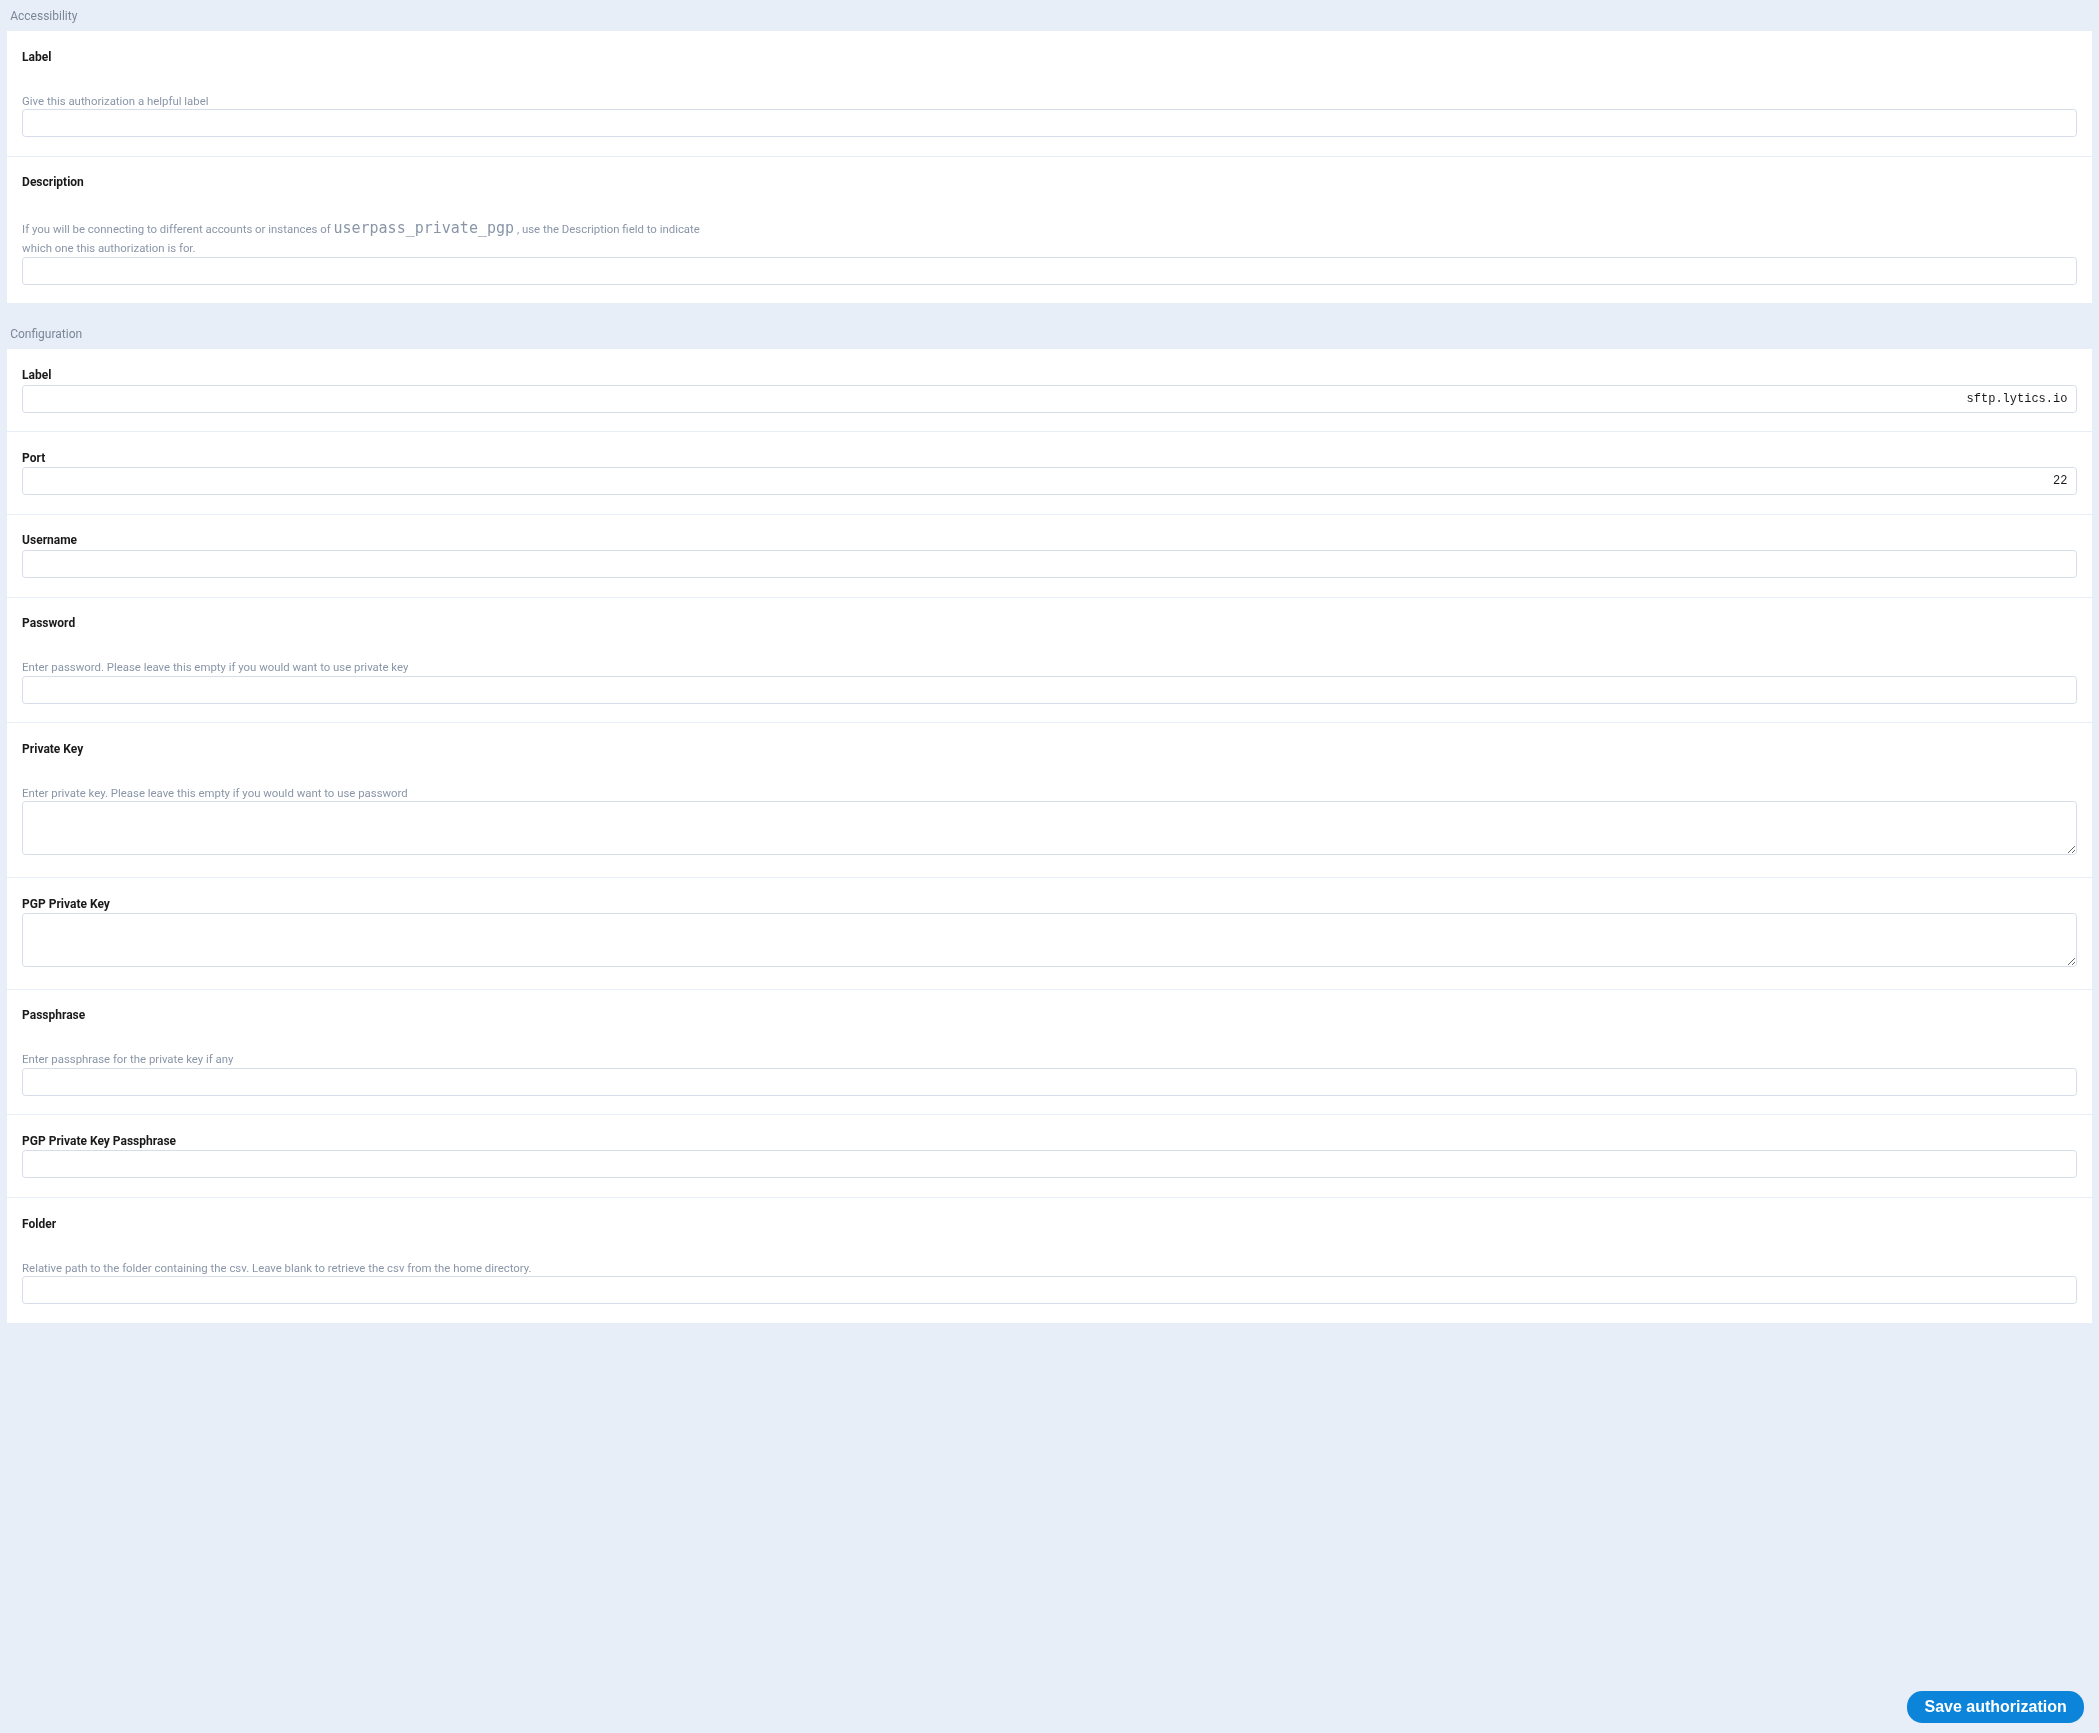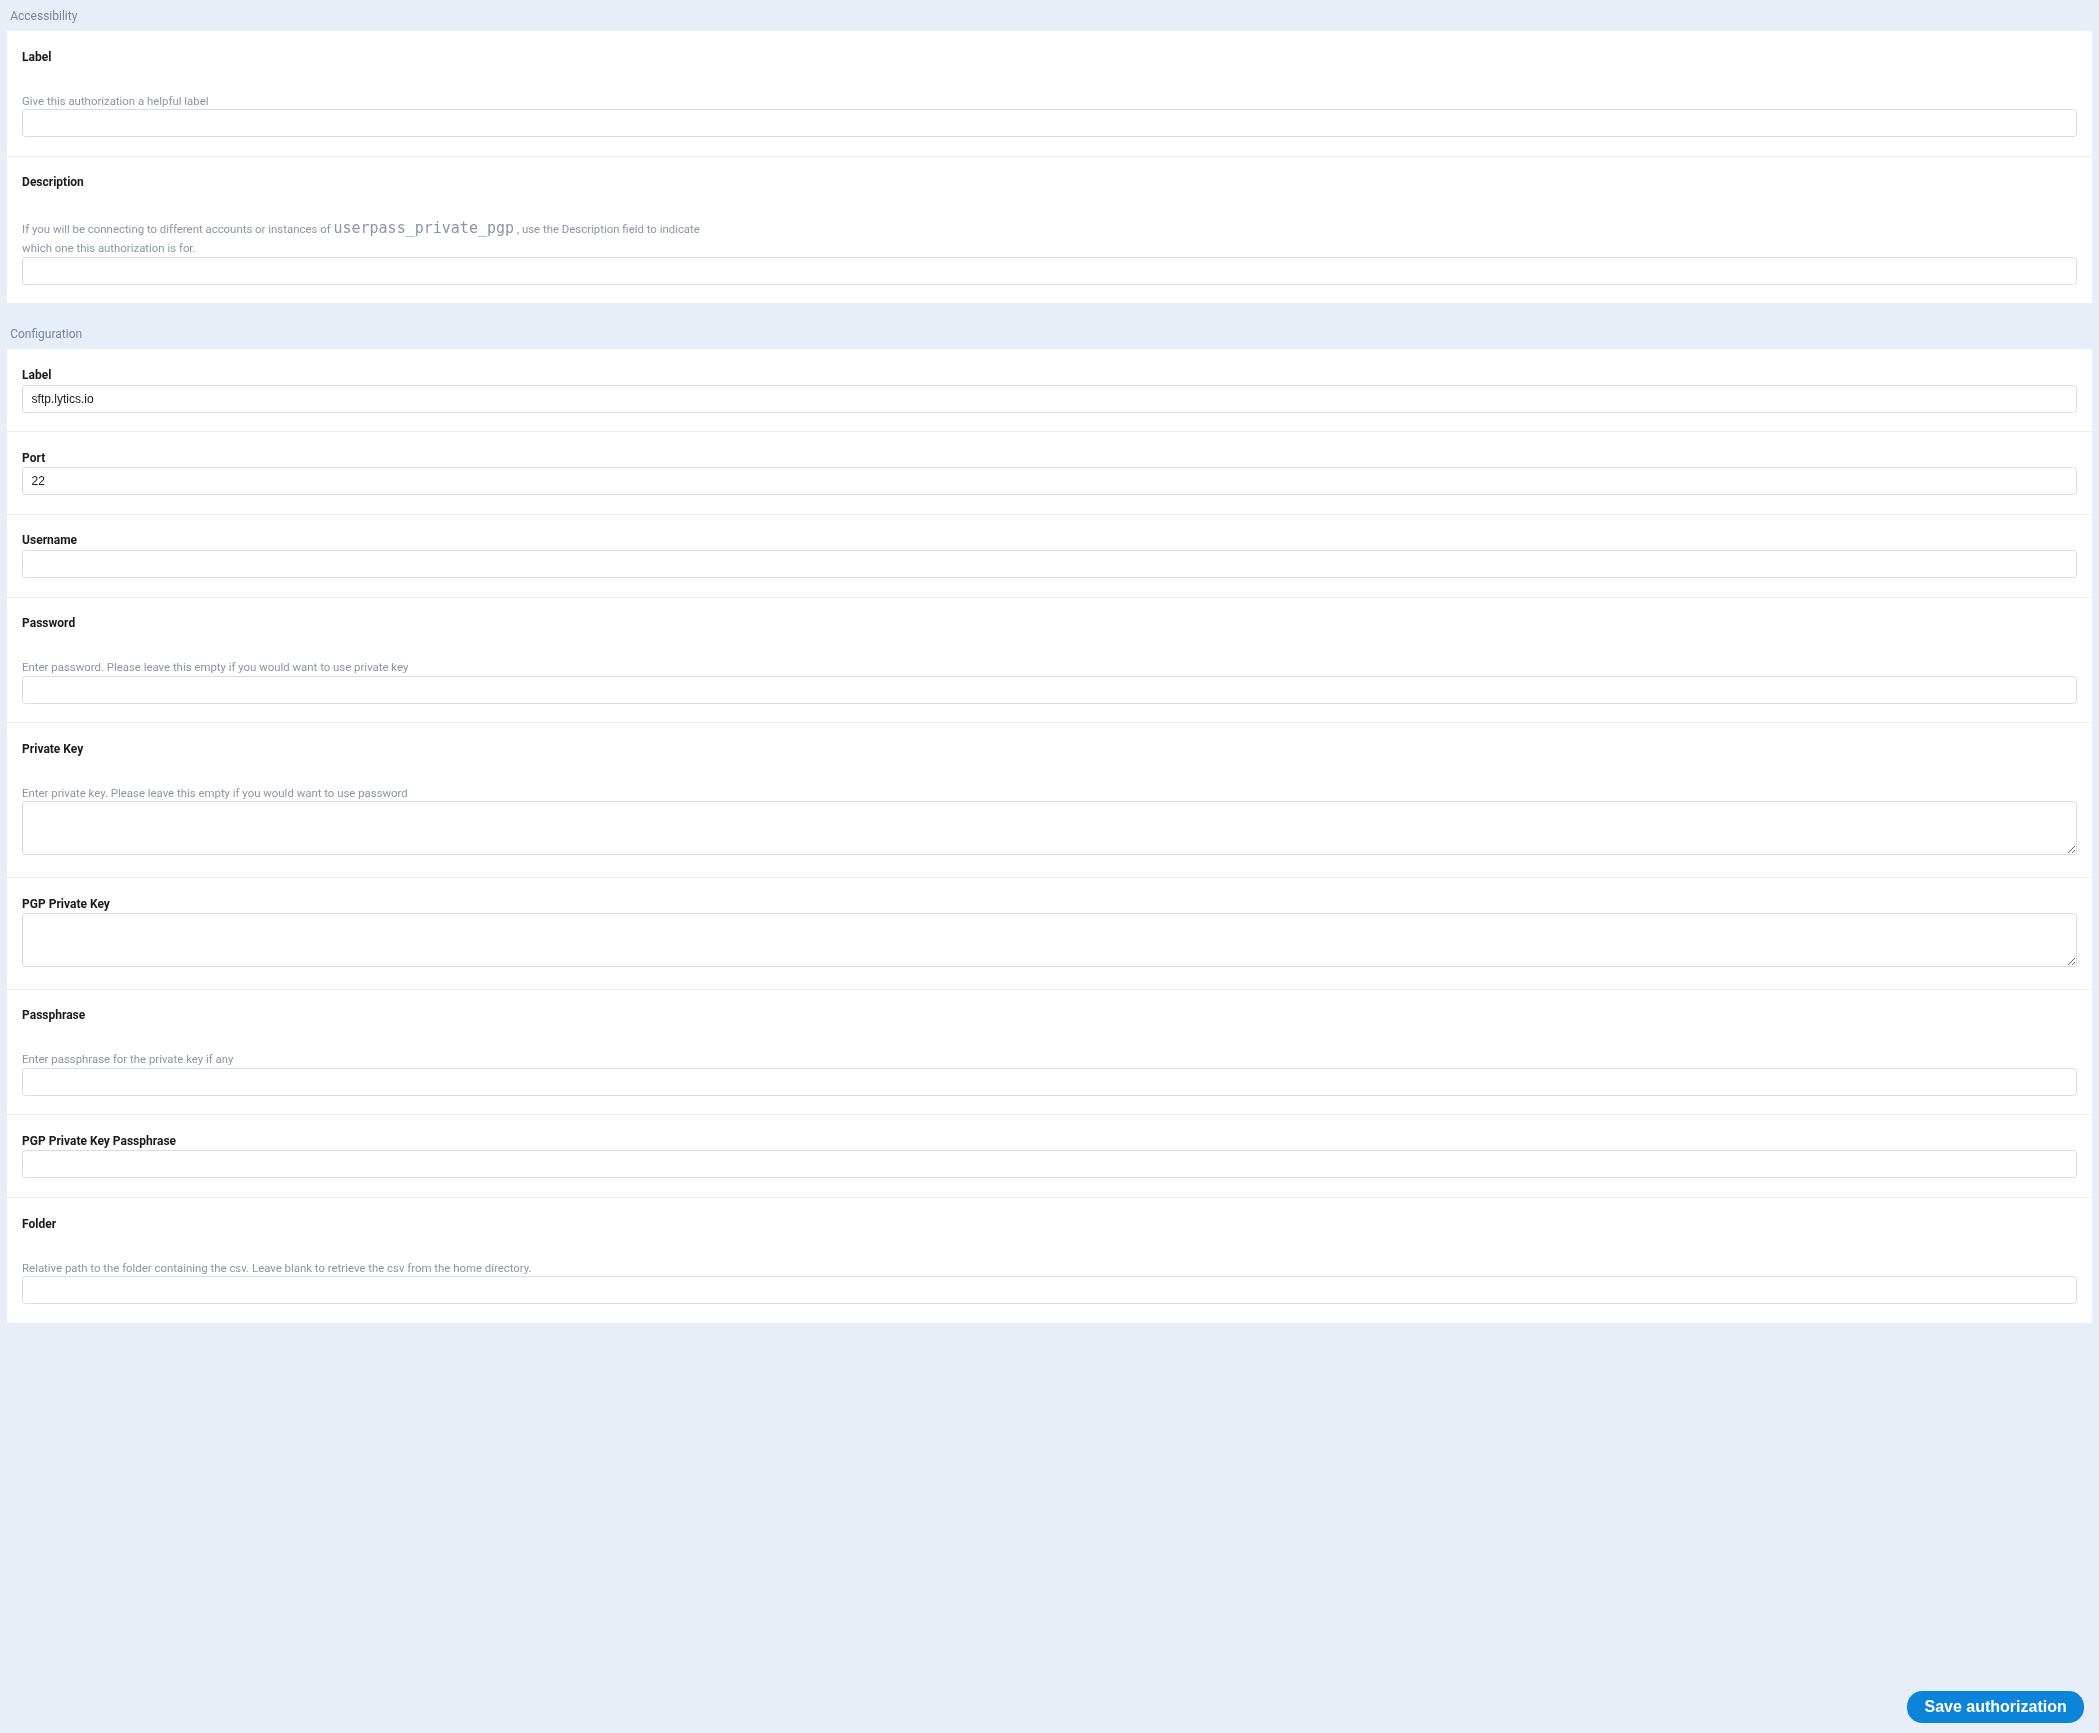--- a/index.html
+++ b/index.html
@@ -59,9 +59,10 @@
       border-radius: 3.4px;
       padding: 6px 8.5px;
       font-size: 12px;
-      font-family: Liberation Sans, sans-serif;
+      font-family: Liberation Mono, monospace;
       color: #1a1a1a;
       background: #fff;
+      text-align: right;
     }
     textarea {
       height: 54px;

